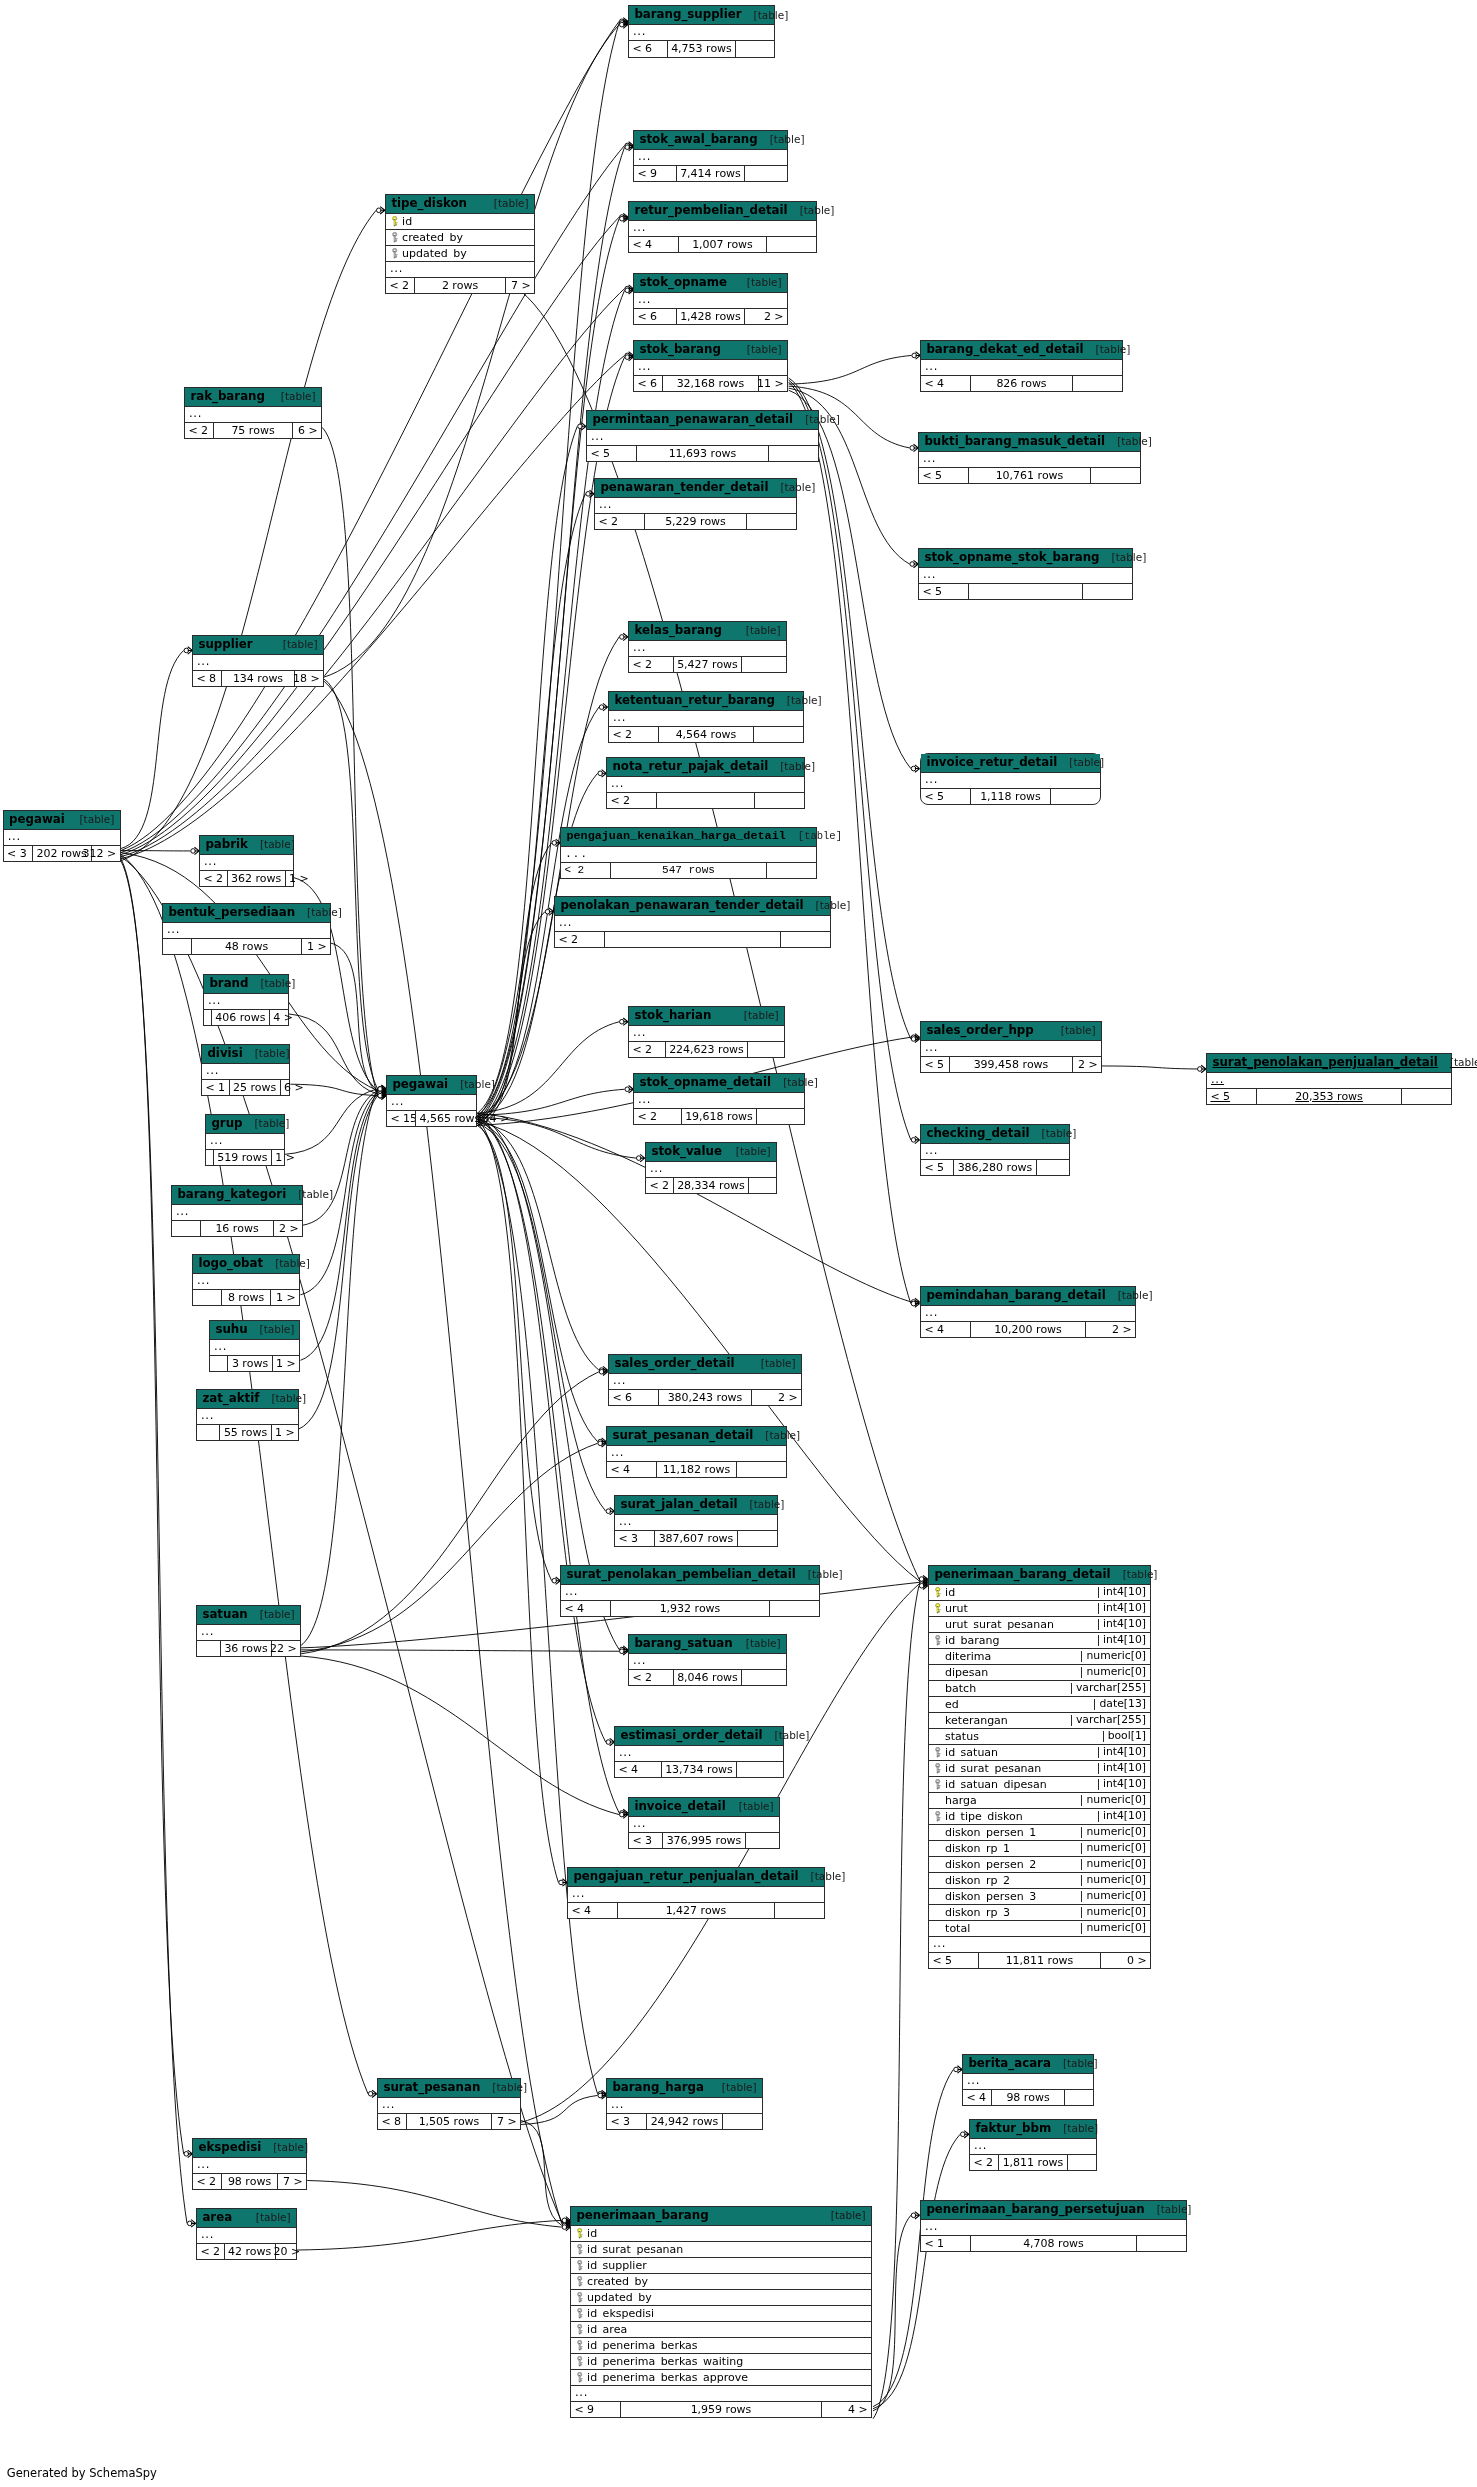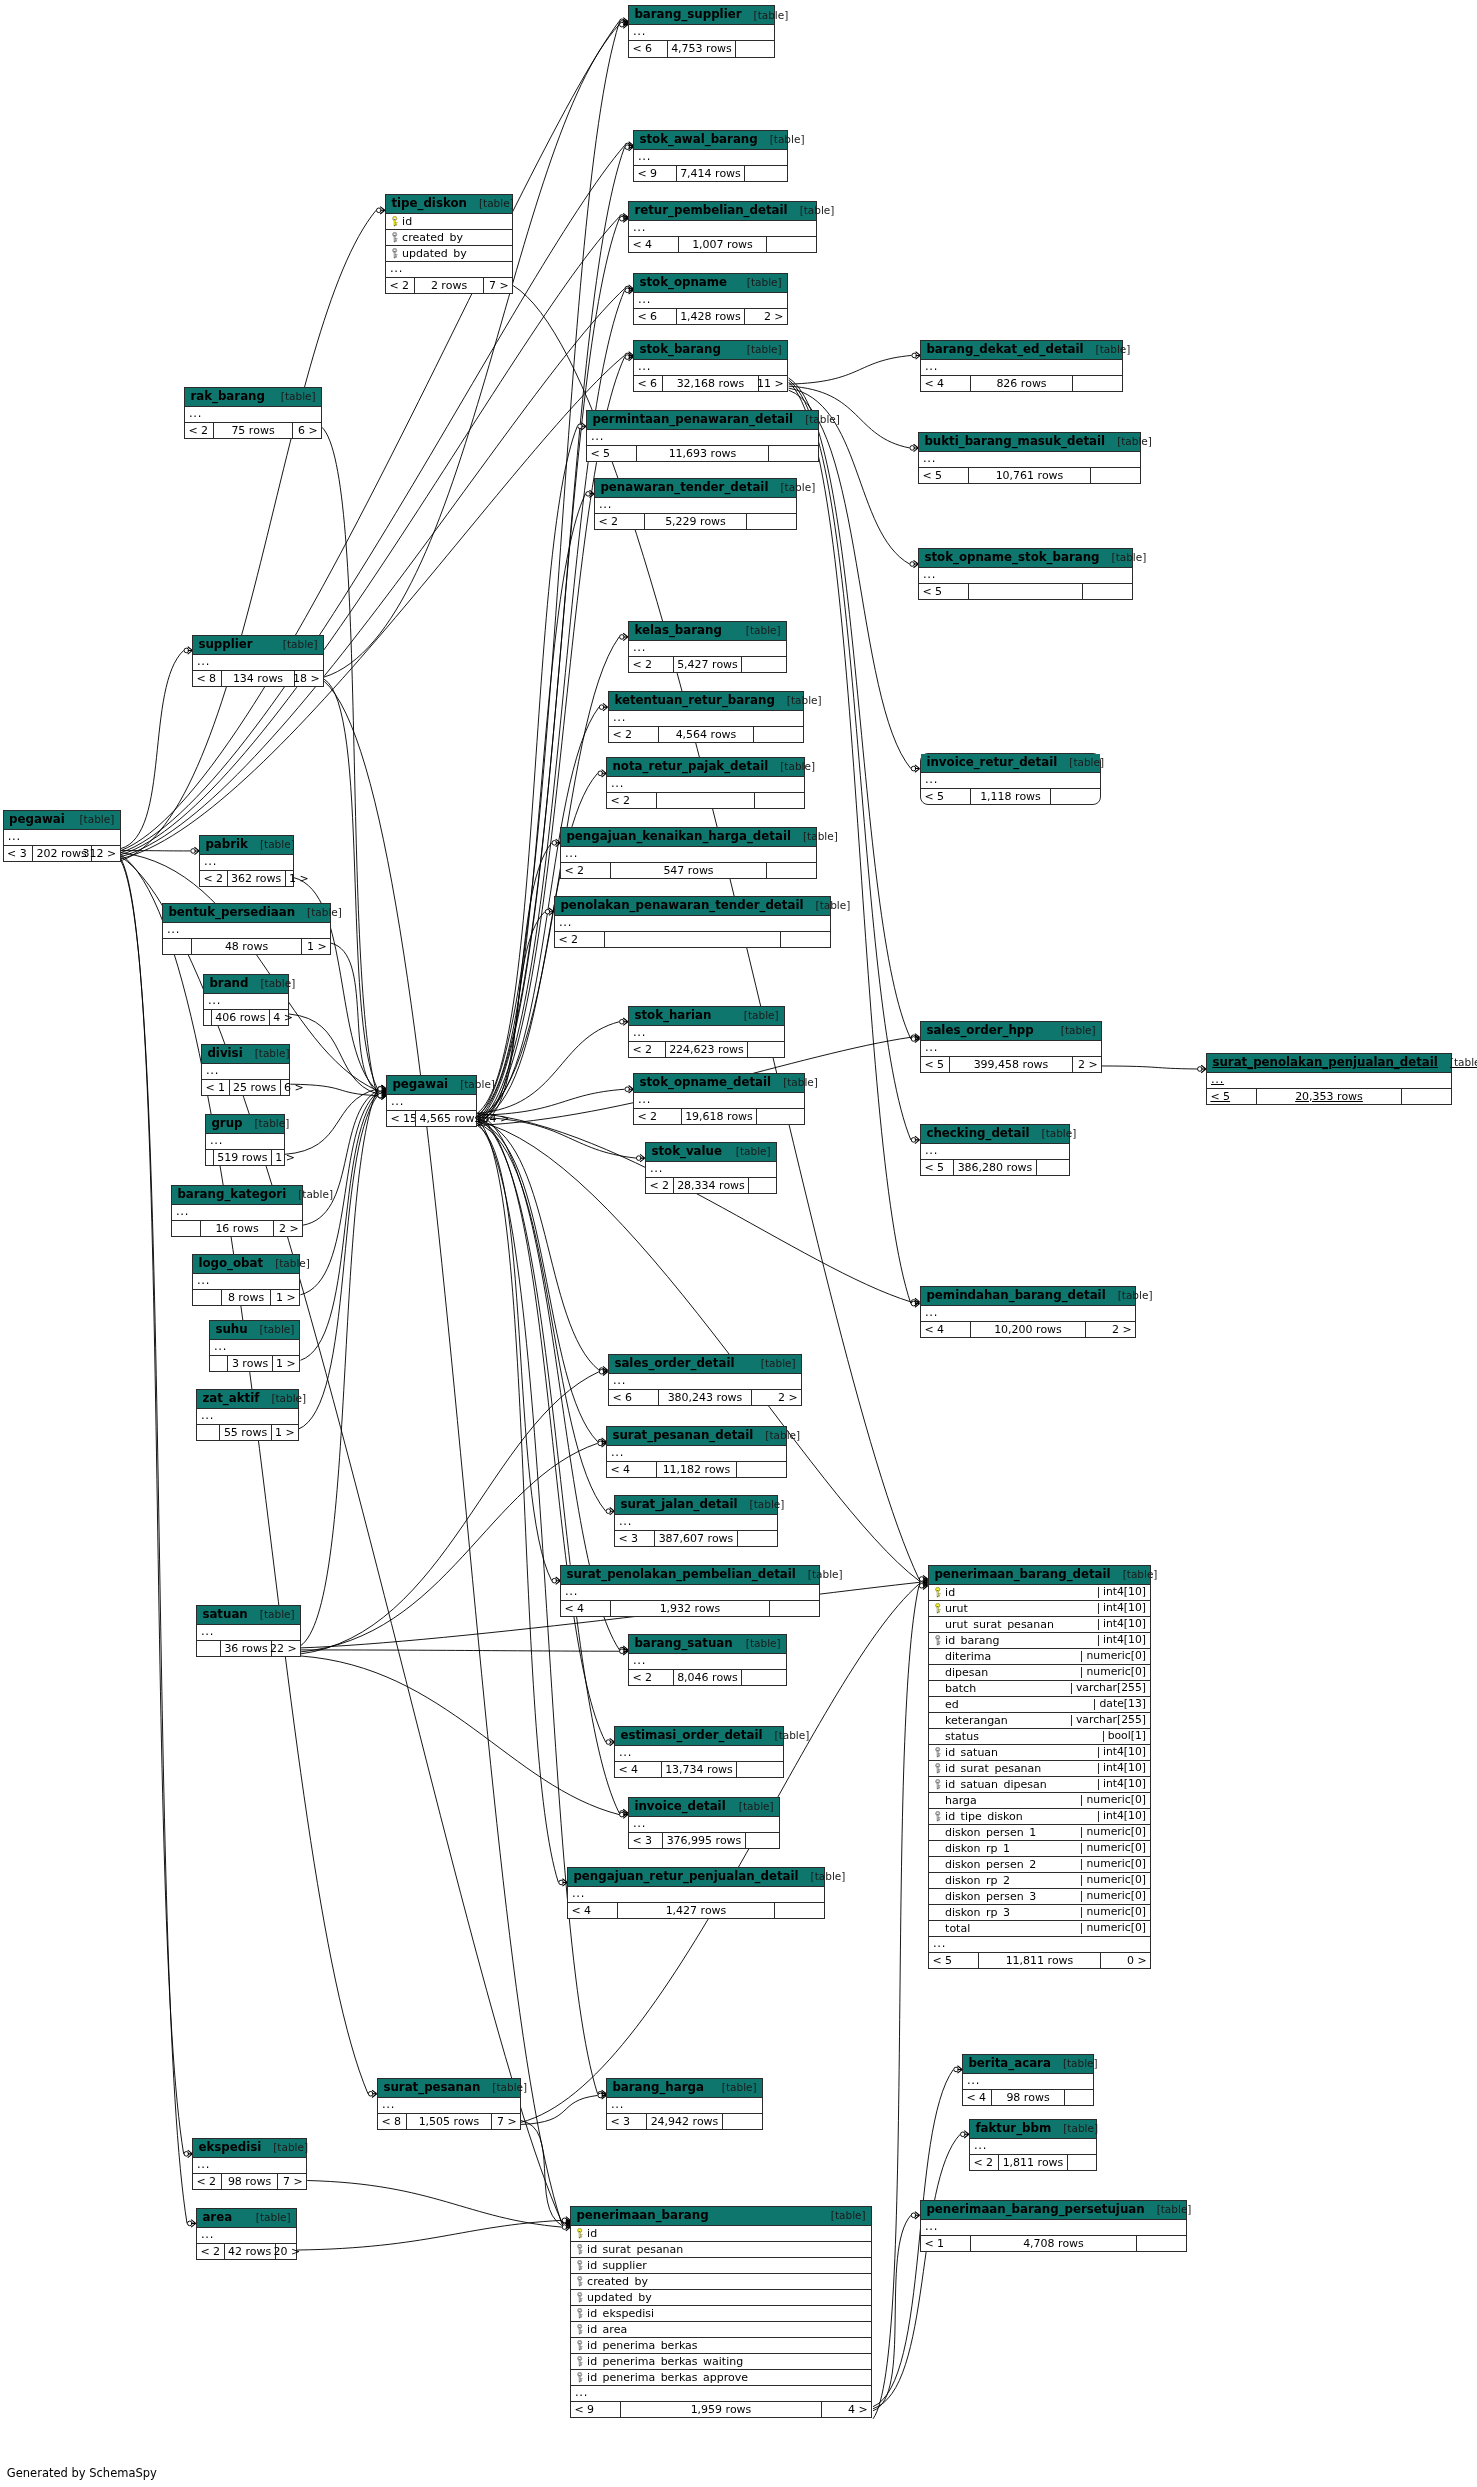--- a/index.html
+++ b/index.html
@@ -555,7 +555,7 @@
           <div class="f-right"></div>
         </div>
       </div>
-      <div class="tbl narrow" style="left: 385px; top: 194px; width: 128px;">
+      <div class="tbl narrow" style="left: 385px; top: 194px; width: 150px;">
         <div class="hdr">
           <span class="tname">tipe_diskon</span>
           <span class="ttype">[table]</span>

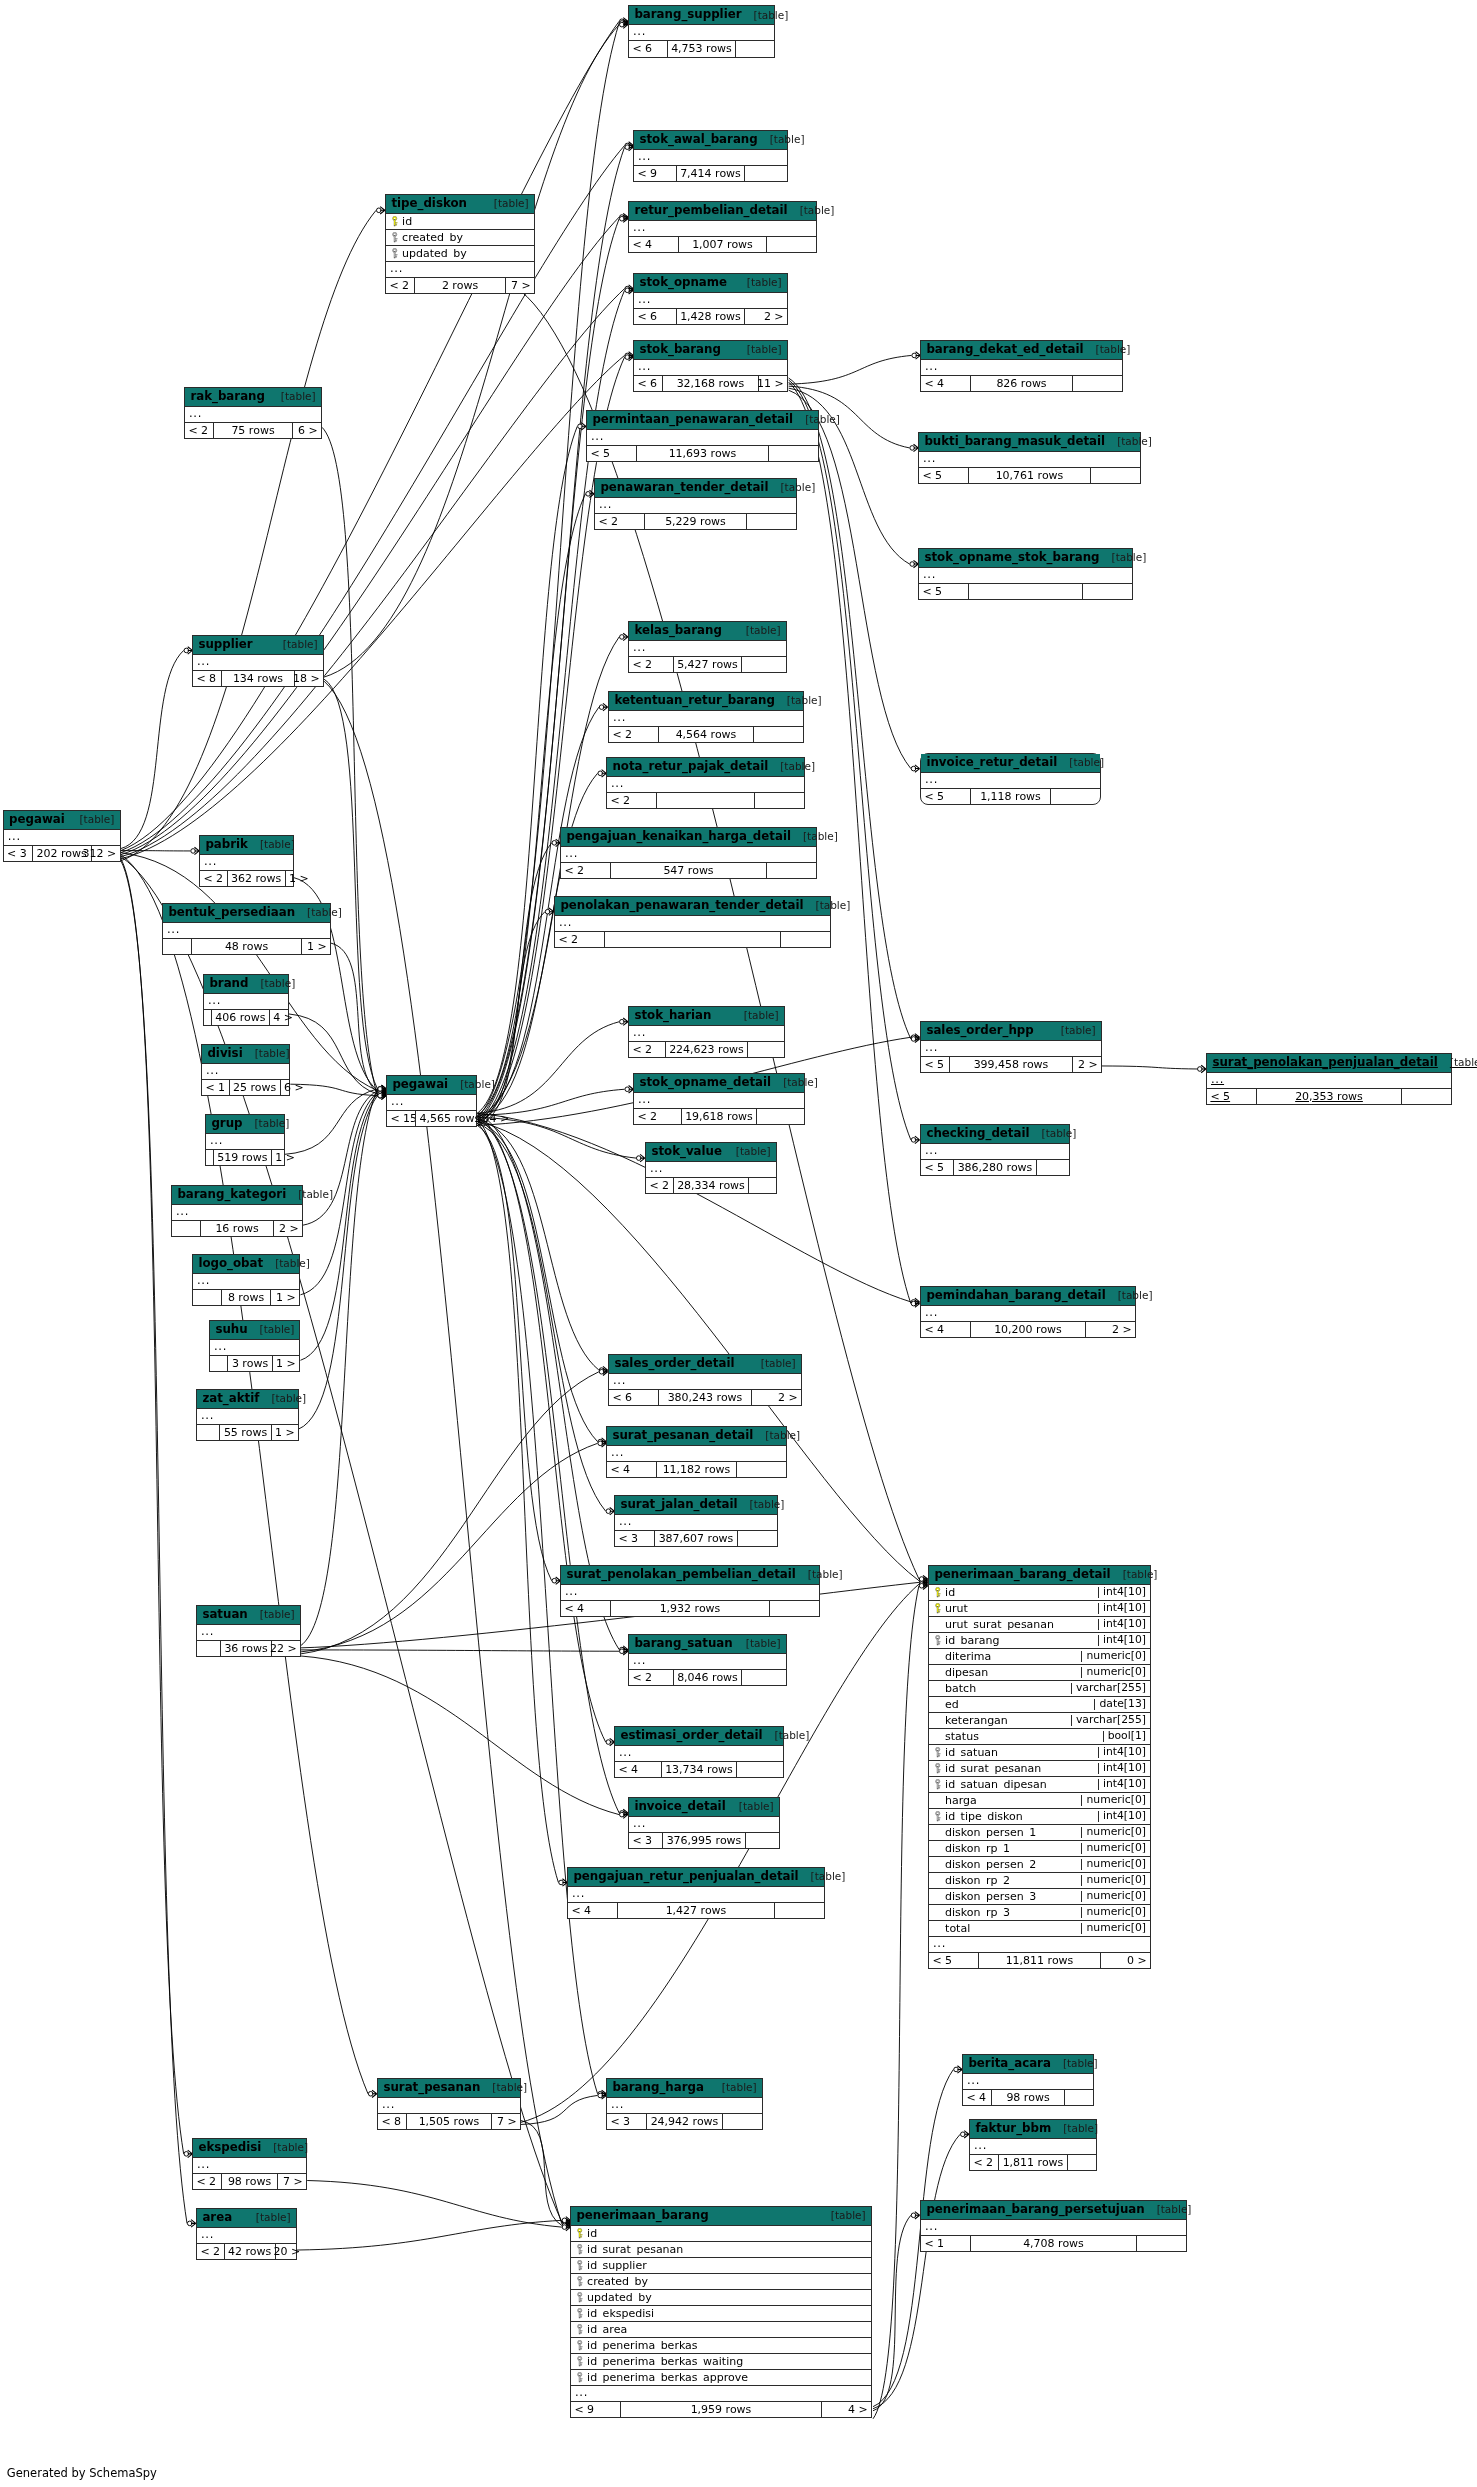--- a/index.html
+++ b/index.html
@@ -785,7 +785,7 @@
           <div class="f-right">312 &gt;</div>
         </div>
       </div>
-      <div class="tbl wide" style="left: 560px; top: 827px; width: 257px;">
+      <div class="tbl wide" style="left: 560px; top: 827px; width: 257px; font-family: Liberation Mono, monospace;">
         <div class="hdr">
           <span class="tname">pengajuan_kenaikan_harga_detail</span>
           <span class="ttype">[table]</span>

